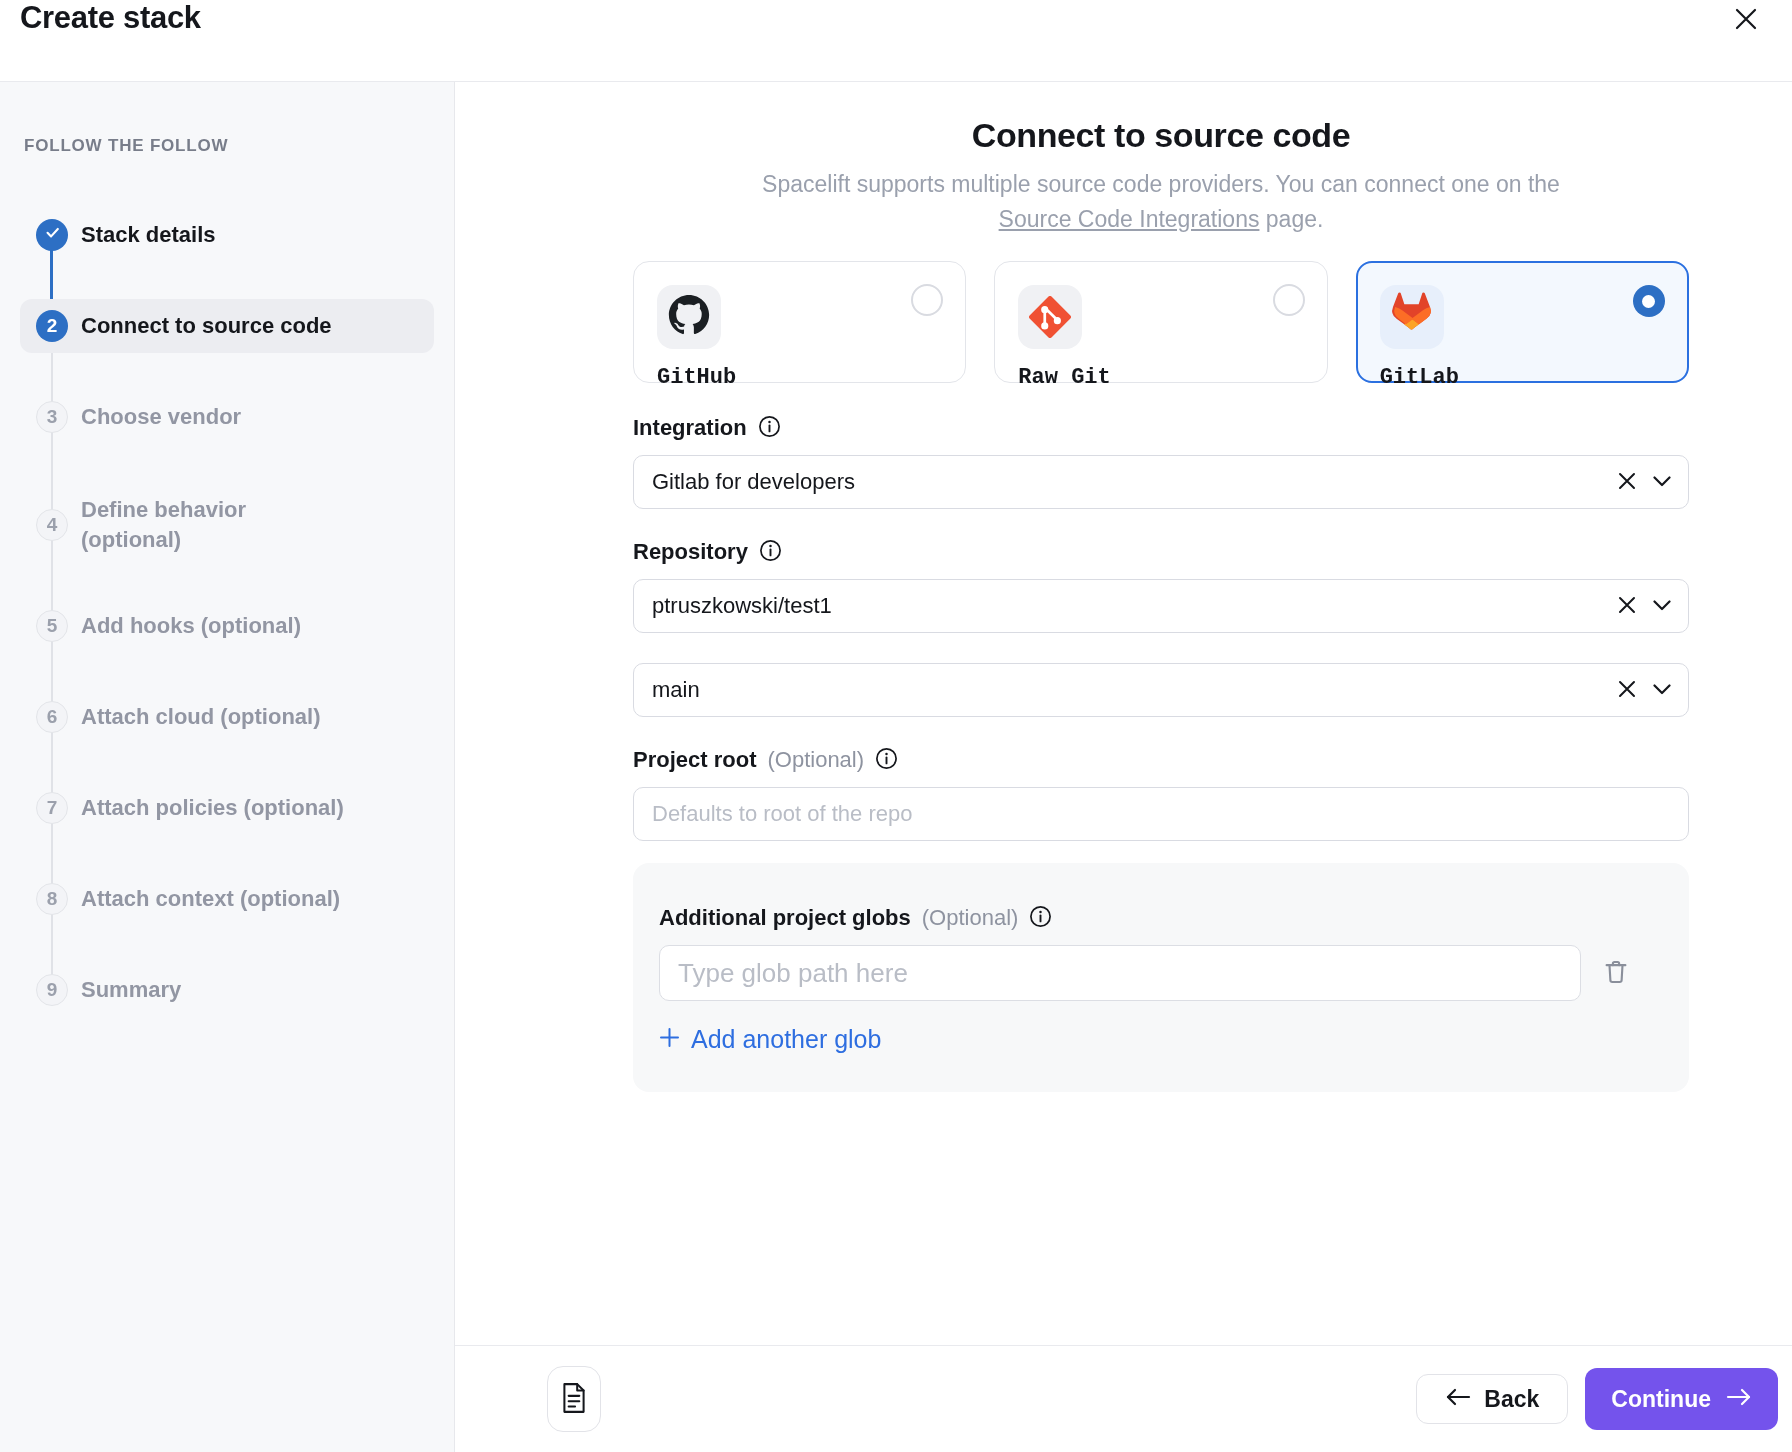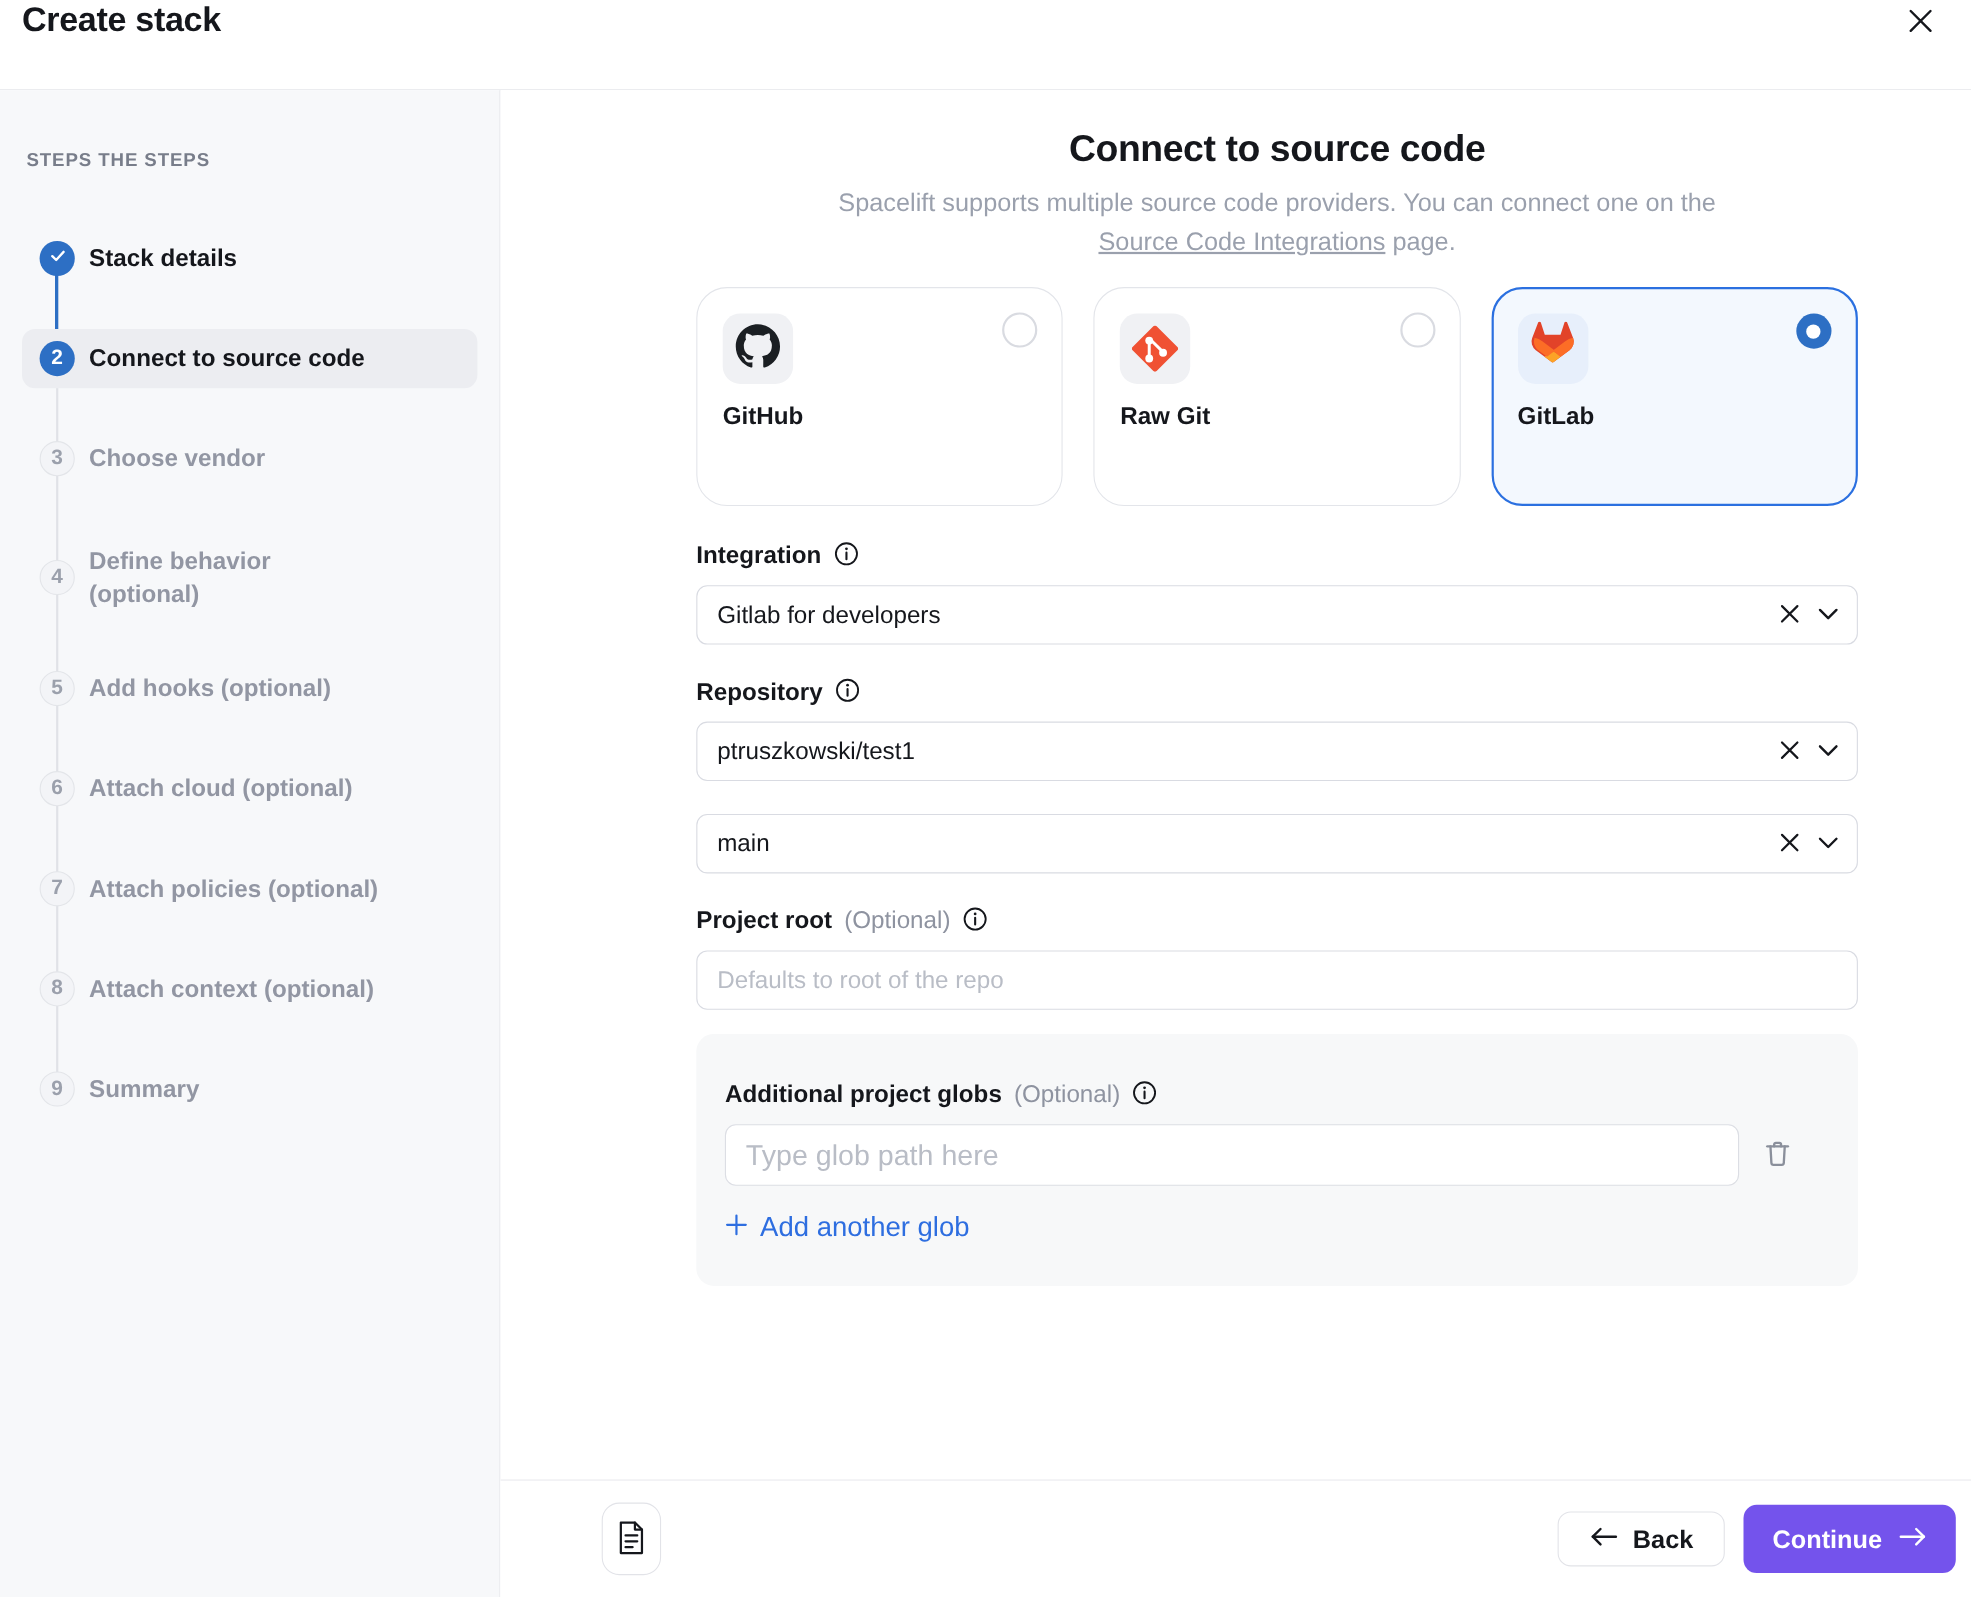--- a/index.html
+++ b/index.html
@@ -98,7 +98,7 @@
   <div class="modal-body">
 
     <div class="sidebar">
-      <div class="sidebar-heading">STEPS THE STEPS</div>
+      <div class="sidebar-heading">FOLLOW THE FOLLOW</div>
       <div class="steps">
         <div class="timeline-blue"></div>
         <div class="timeline-gray"></div>

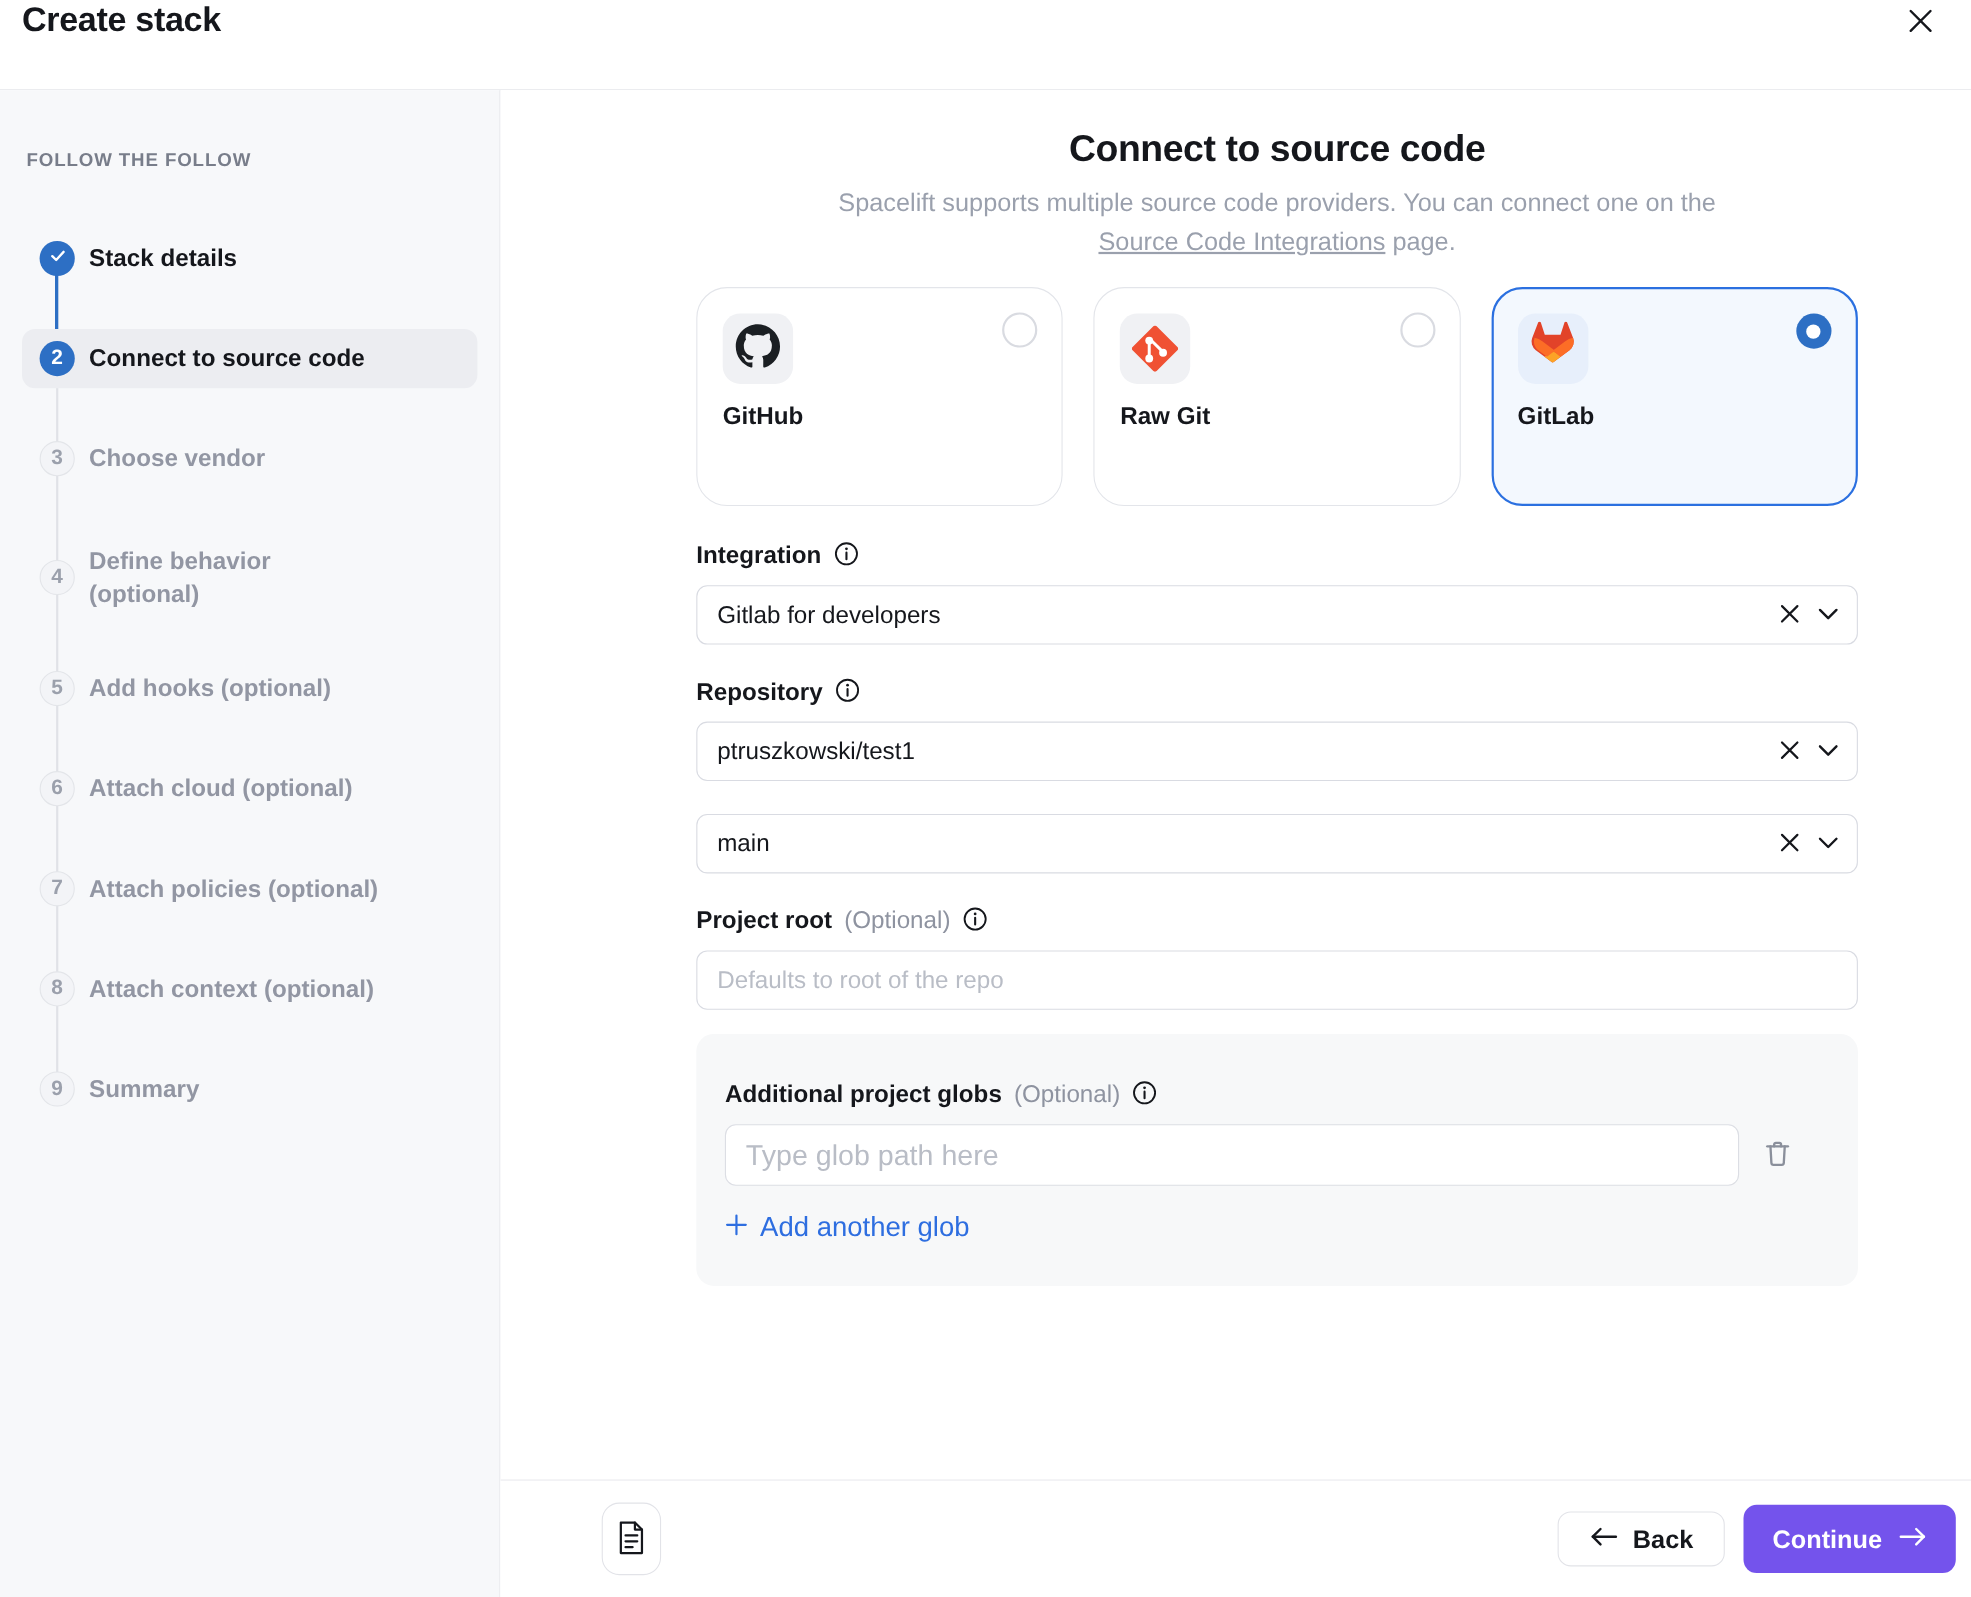--- a/index.html
+++ b/index.html
@@ -42,7 +42,7 @@
 
   
   .cards { display:flex; gap:28px; margin-top:24px; }
-  .card { flex:1; height:199px; background:#fff; border:1px solid #e3e5ea; border-radius:28px; padding:23px; position:relative; cursor:pointer; }
+  .card { flex:1; height:122px; background:#fff; border:1px solid #e3e5ea; border-radius:16px; padding:23px; position:relative; cursor:pointer;font-family:Liberation Mono, monospace; }
   .card.selected { border:2px solid #2b70e0; background:#f3f8fe; padding:22px; }
   .tile { width:64px; height:64px; border-radius:16px; background:#f0f1f4; display:flex; align-items:center; justify-content:center; }
   .card.selected .tile { background:#e7effb; }

